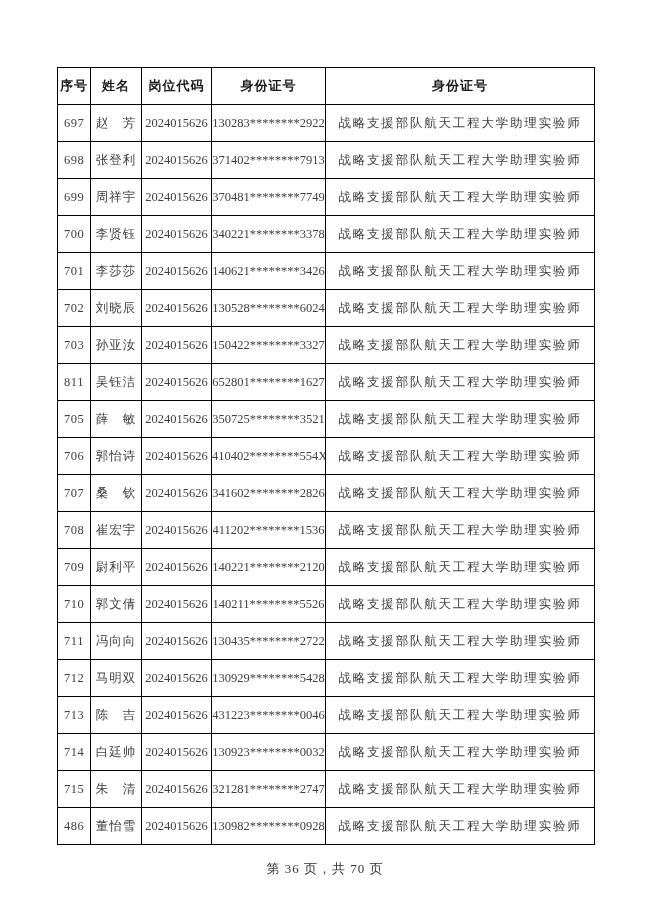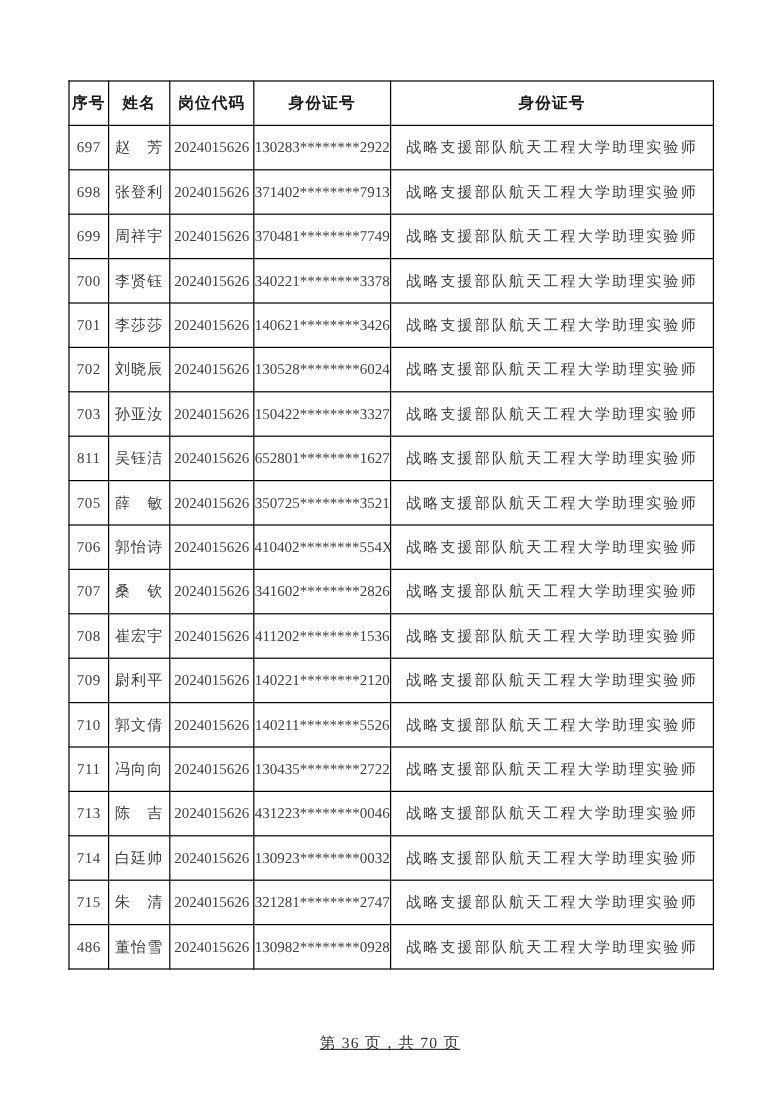--- a/index.html
+++ b/index.html
@@ -207,6 +207,13 @@
       <td class="c-pos">战略支援部队航天工程大学助理实验师</td>
     </tr>
 
+    <tr>
+      <td class="c-seq">712</td>
+      <td class="c-name">马明双</td>
+      <td class="c-code">2024015626</td>
+      <td class="c-id">130929********5428</td>
+      <td class="c-pos">战略支援部队航天工程大学助理实验师</td>
+    </tr>
 
     <tr>
       <td class="c-seq">713</td>

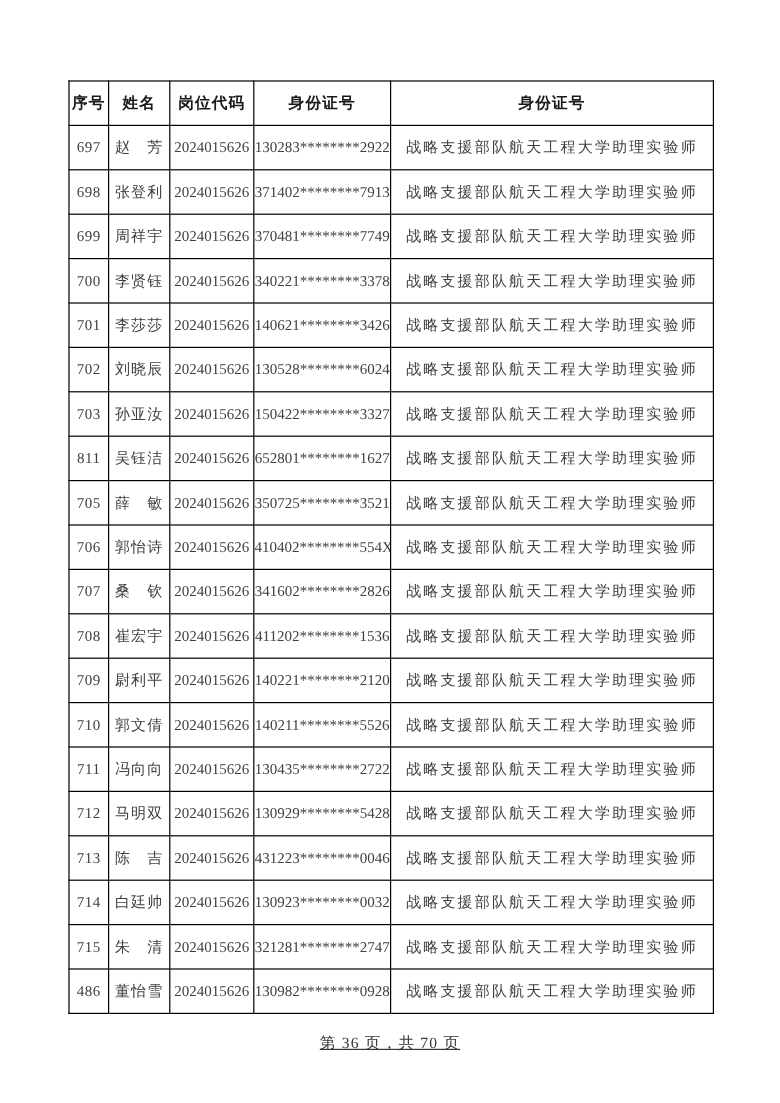--- a/index.html
+++ b/index.html
@@ -61,7 +61,6 @@
     font-size: 13px;
     color: #333333;
     letter-spacing: 1px;
-    text-decoration: underline;
   }
 </style>
 </head>

